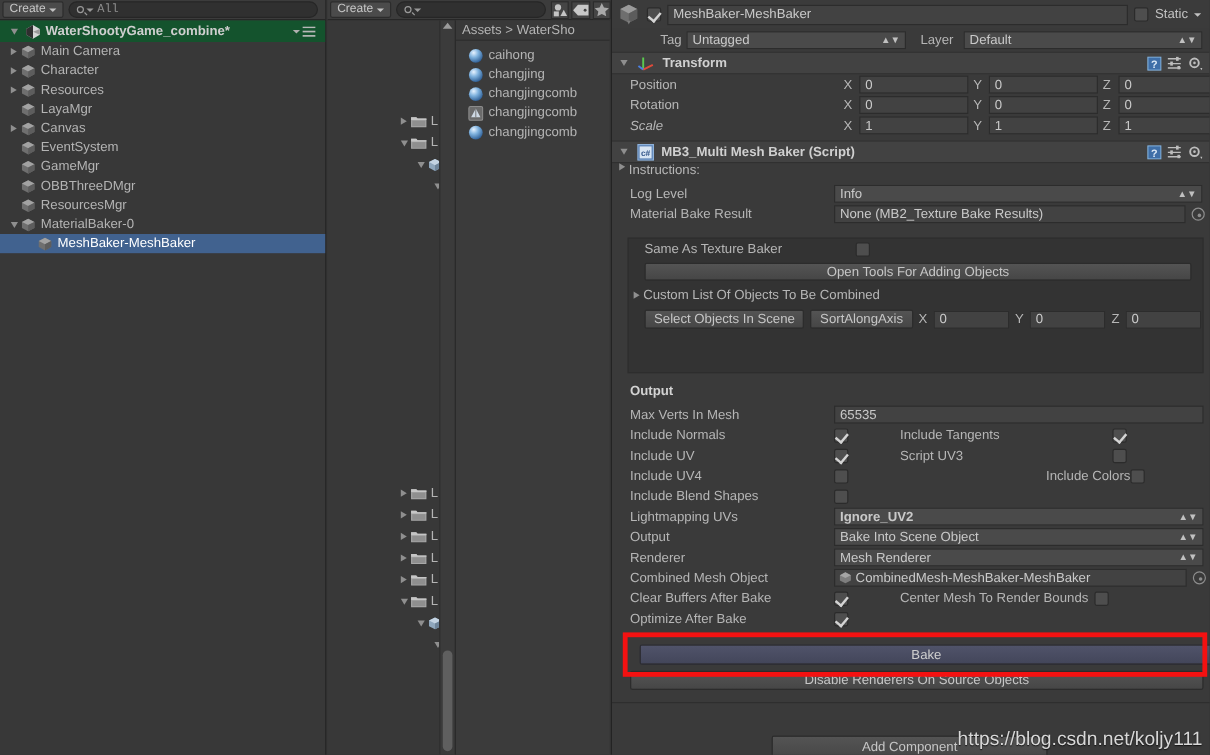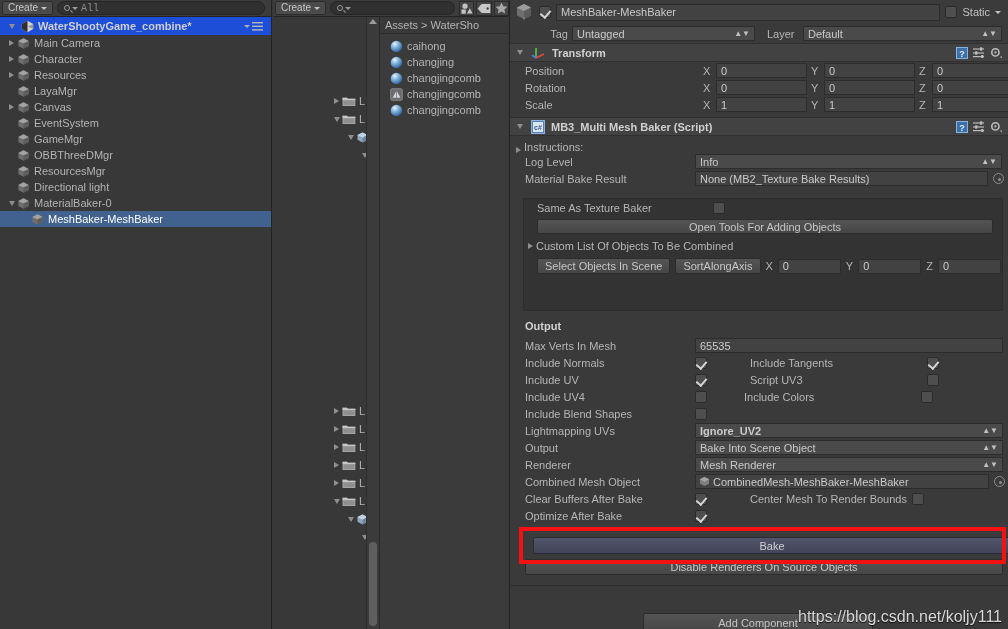--- a/index.html
+++ b/index.html
@@ -62,7 +62,7 @@
   .h-scene {
     height: 18px; display:flex; align-items:center; gap:4px;
     padding-left: 6px; font-weight: bold; color: #cfcfcf; font-size:11px;
-    background:#1d4ed8; position:relative;
+    background:#14532d; position:relative;
   }
   .row {
     height: 16px; display: flex; align-items: center;

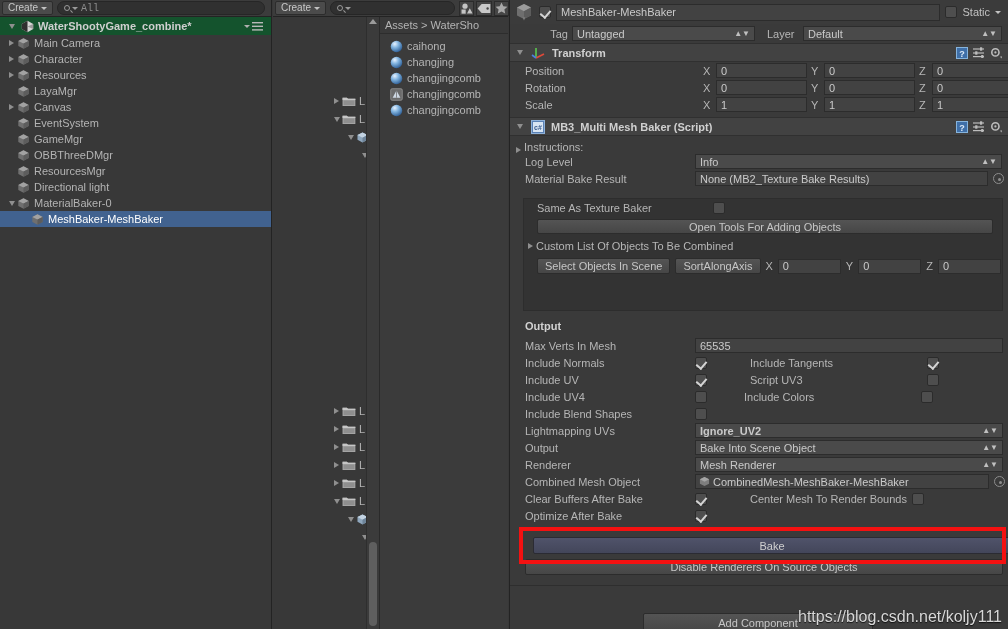--- a/index.html
+++ b/index.html
@@ -673,7 +673,7 @@
           </div>
         </div>
         <div class="insp-row">
-          <span class="insp-label" style="width:178px;">Scale</span>
+          <span class="insp-label" style="width:178px;font-style:italic;">Scale</span>
           <span style="font-size:11px;color:#b6b6b6;width:13px;flex:none;">X</span>
           <div class="txtfield" style="width:91px;flex:none;margin-right:4px;">
             <span>1</span>

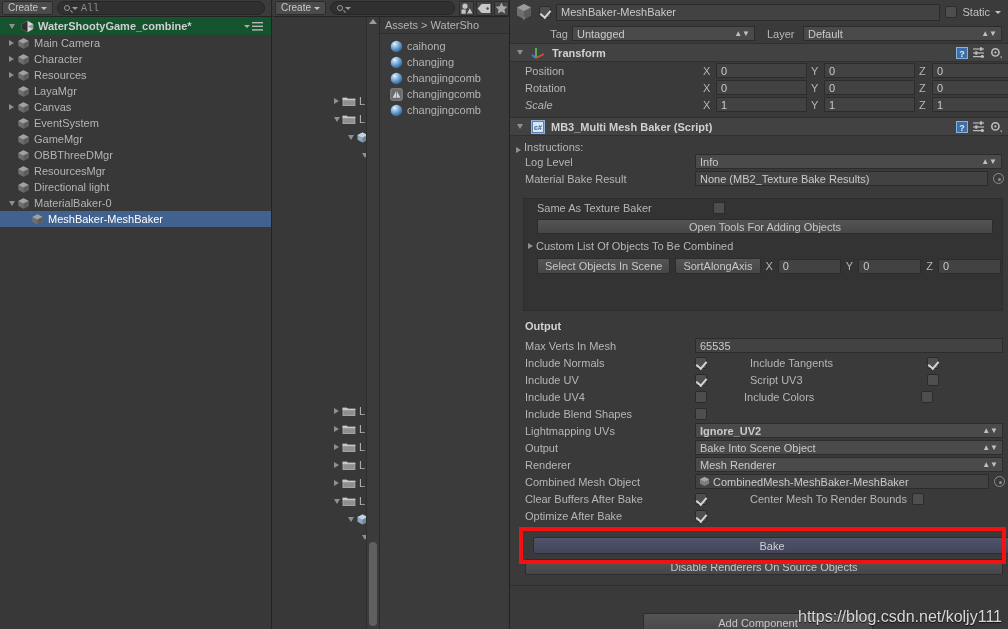--- a/index.html
+++ b/index.html
@@ -724,7 +724,7 @@
       </span>
     </div>
 
-    <div style="height:17px;display:flex;align-items:flex-end;padding-left:3px;">
+    <div style="height:17px;display:flex;align-items:flex-start;padding-left:3px;">
       <span class="arrow">
           <i></i>
         </span>

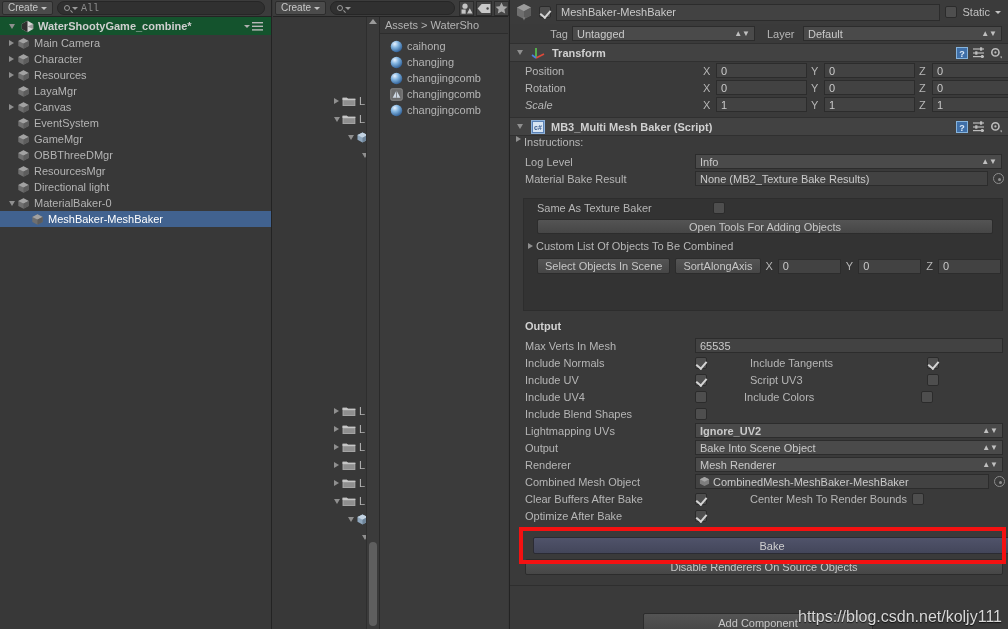--- a/index.html
+++ b/index.html
@@ -301,16 +301,6 @@
         </div>
         <div class="row">
           <span style="width:6px;flex:none;"></span>
-          <span class="arrow"></span>
-          <svg class="cube" viewBox="0 0 14 14">
-            <polygon points="7,1.3 12.6,4.2 12.6,9.6 7,12.6 1.4,9.6 1.4,4.2" fill="#6f6f6f"></polygon>
-            <polygon points="7,1.3 12.6,4.2 7,7.1 1.4,4.2" fill="#a2a2a2"></polygon>
-            <polygon points="7,7.1 12.6,4.2 12.6,9.6 7,12.6" fill="#5d5d5d"></polygon>
-          </svg>
-          <span>Directional light</span>
-        </div>
-        <div class="row">
-          <span style="width:6px;flex:none;"></span>
           <span class="arrow open">
             <i></i>
           </span>

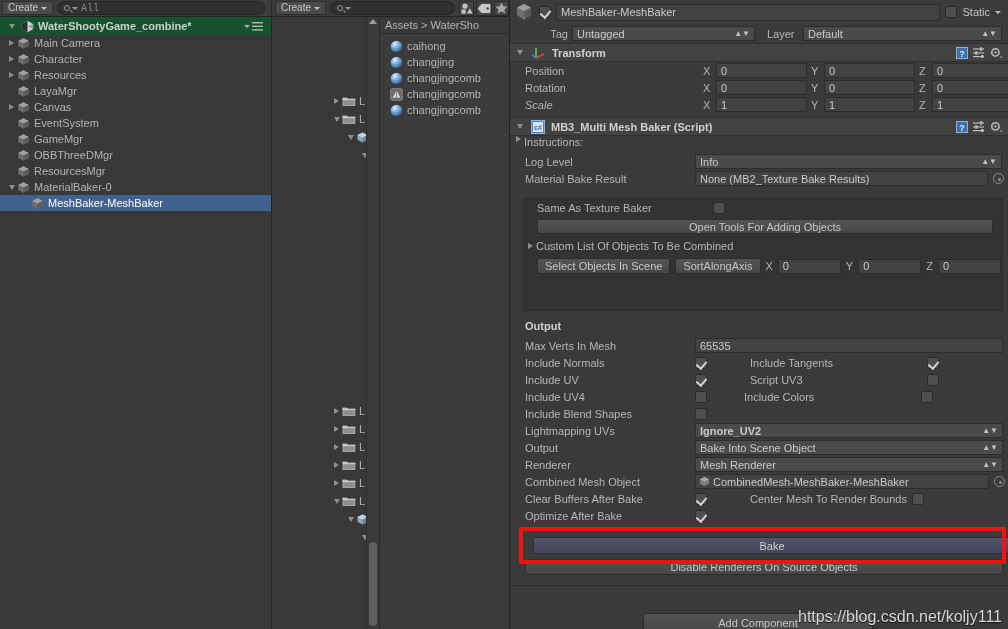--- a/index.html
+++ b/index.html
@@ -799,7 +799,7 @@
           <div class="insp-row">
             <span class="insp-label">Include UV4</span>
             <div class="cb"></div>
-            <span style="margin-left:37px;width:177px;font-size:11px;color:#b6b6b6;">Include Colors</span>
+            <span style="margin-left:58px;width:177px;font-size:11px;color:#b6b6b6;text-align:right;">Include Colors</span>
             <div class="cb"></div>
           </div>
           <div class="insp-row">

